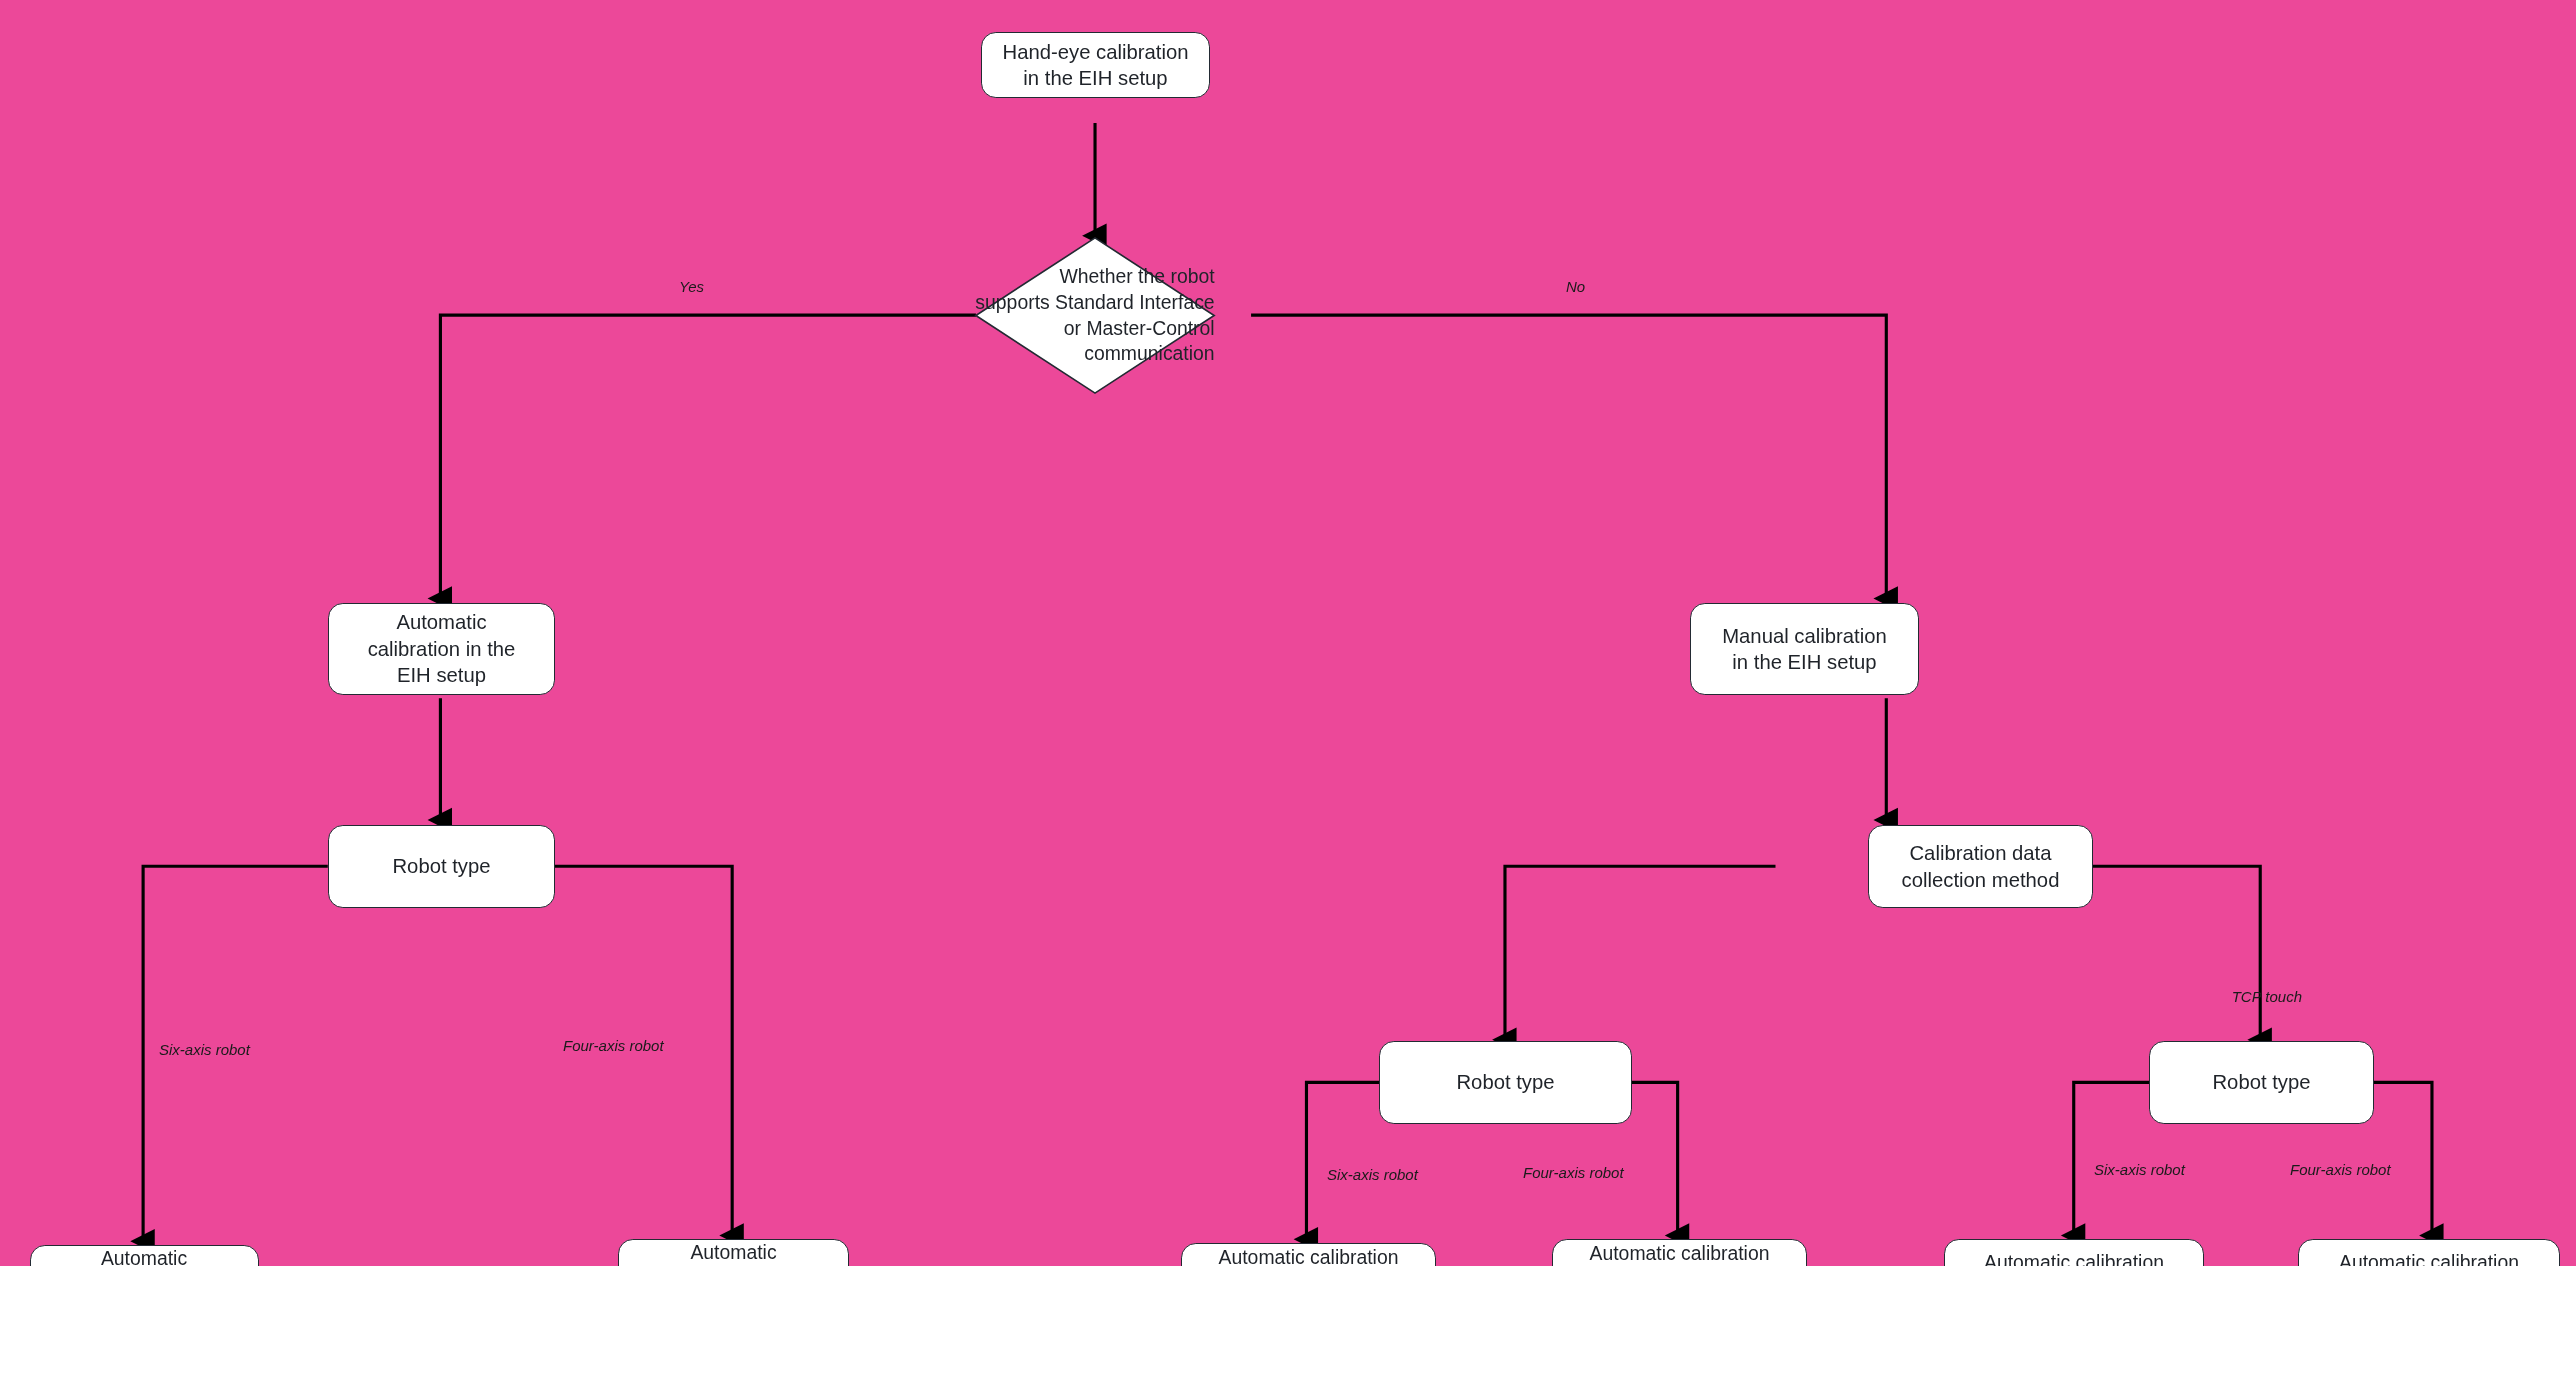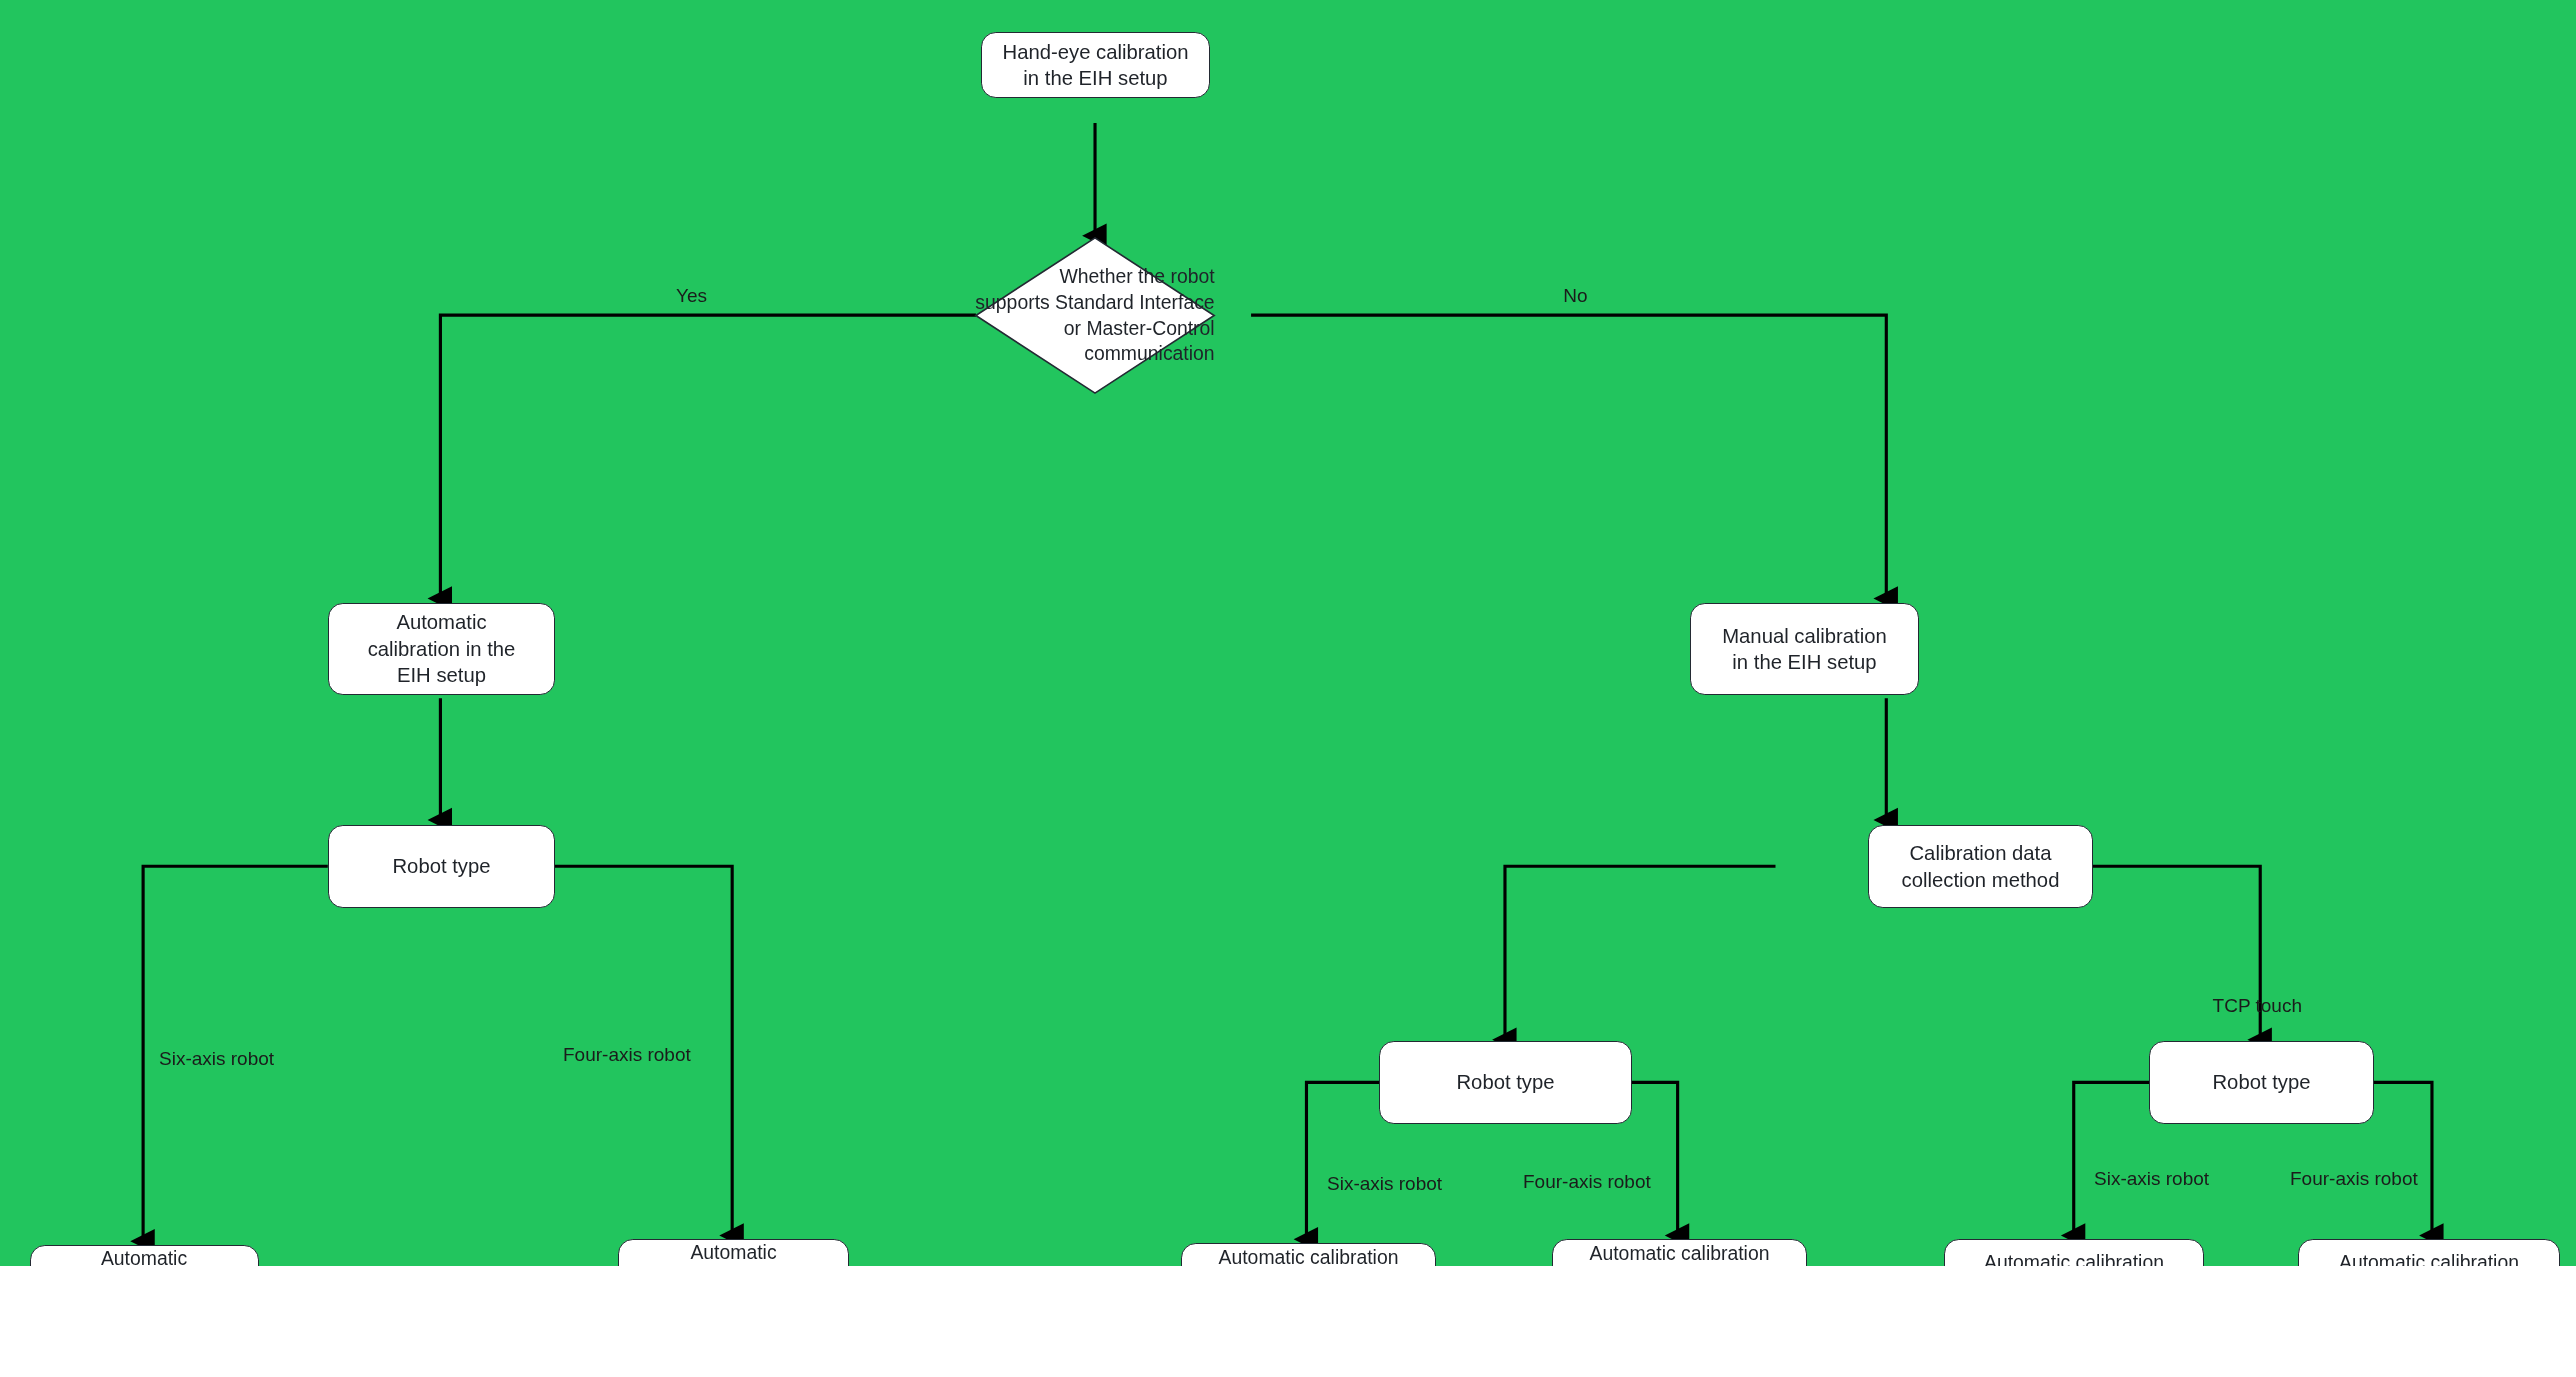--- a/index.html
+++ b/index.html
@@ -15,7 +15,7 @@
     position: relative;
     width: 2576px;
     height: 1266px;
-    background: #22c55e;
+    background: #ec4899;
     overflow: hidden;
   }
   #edge-layer {

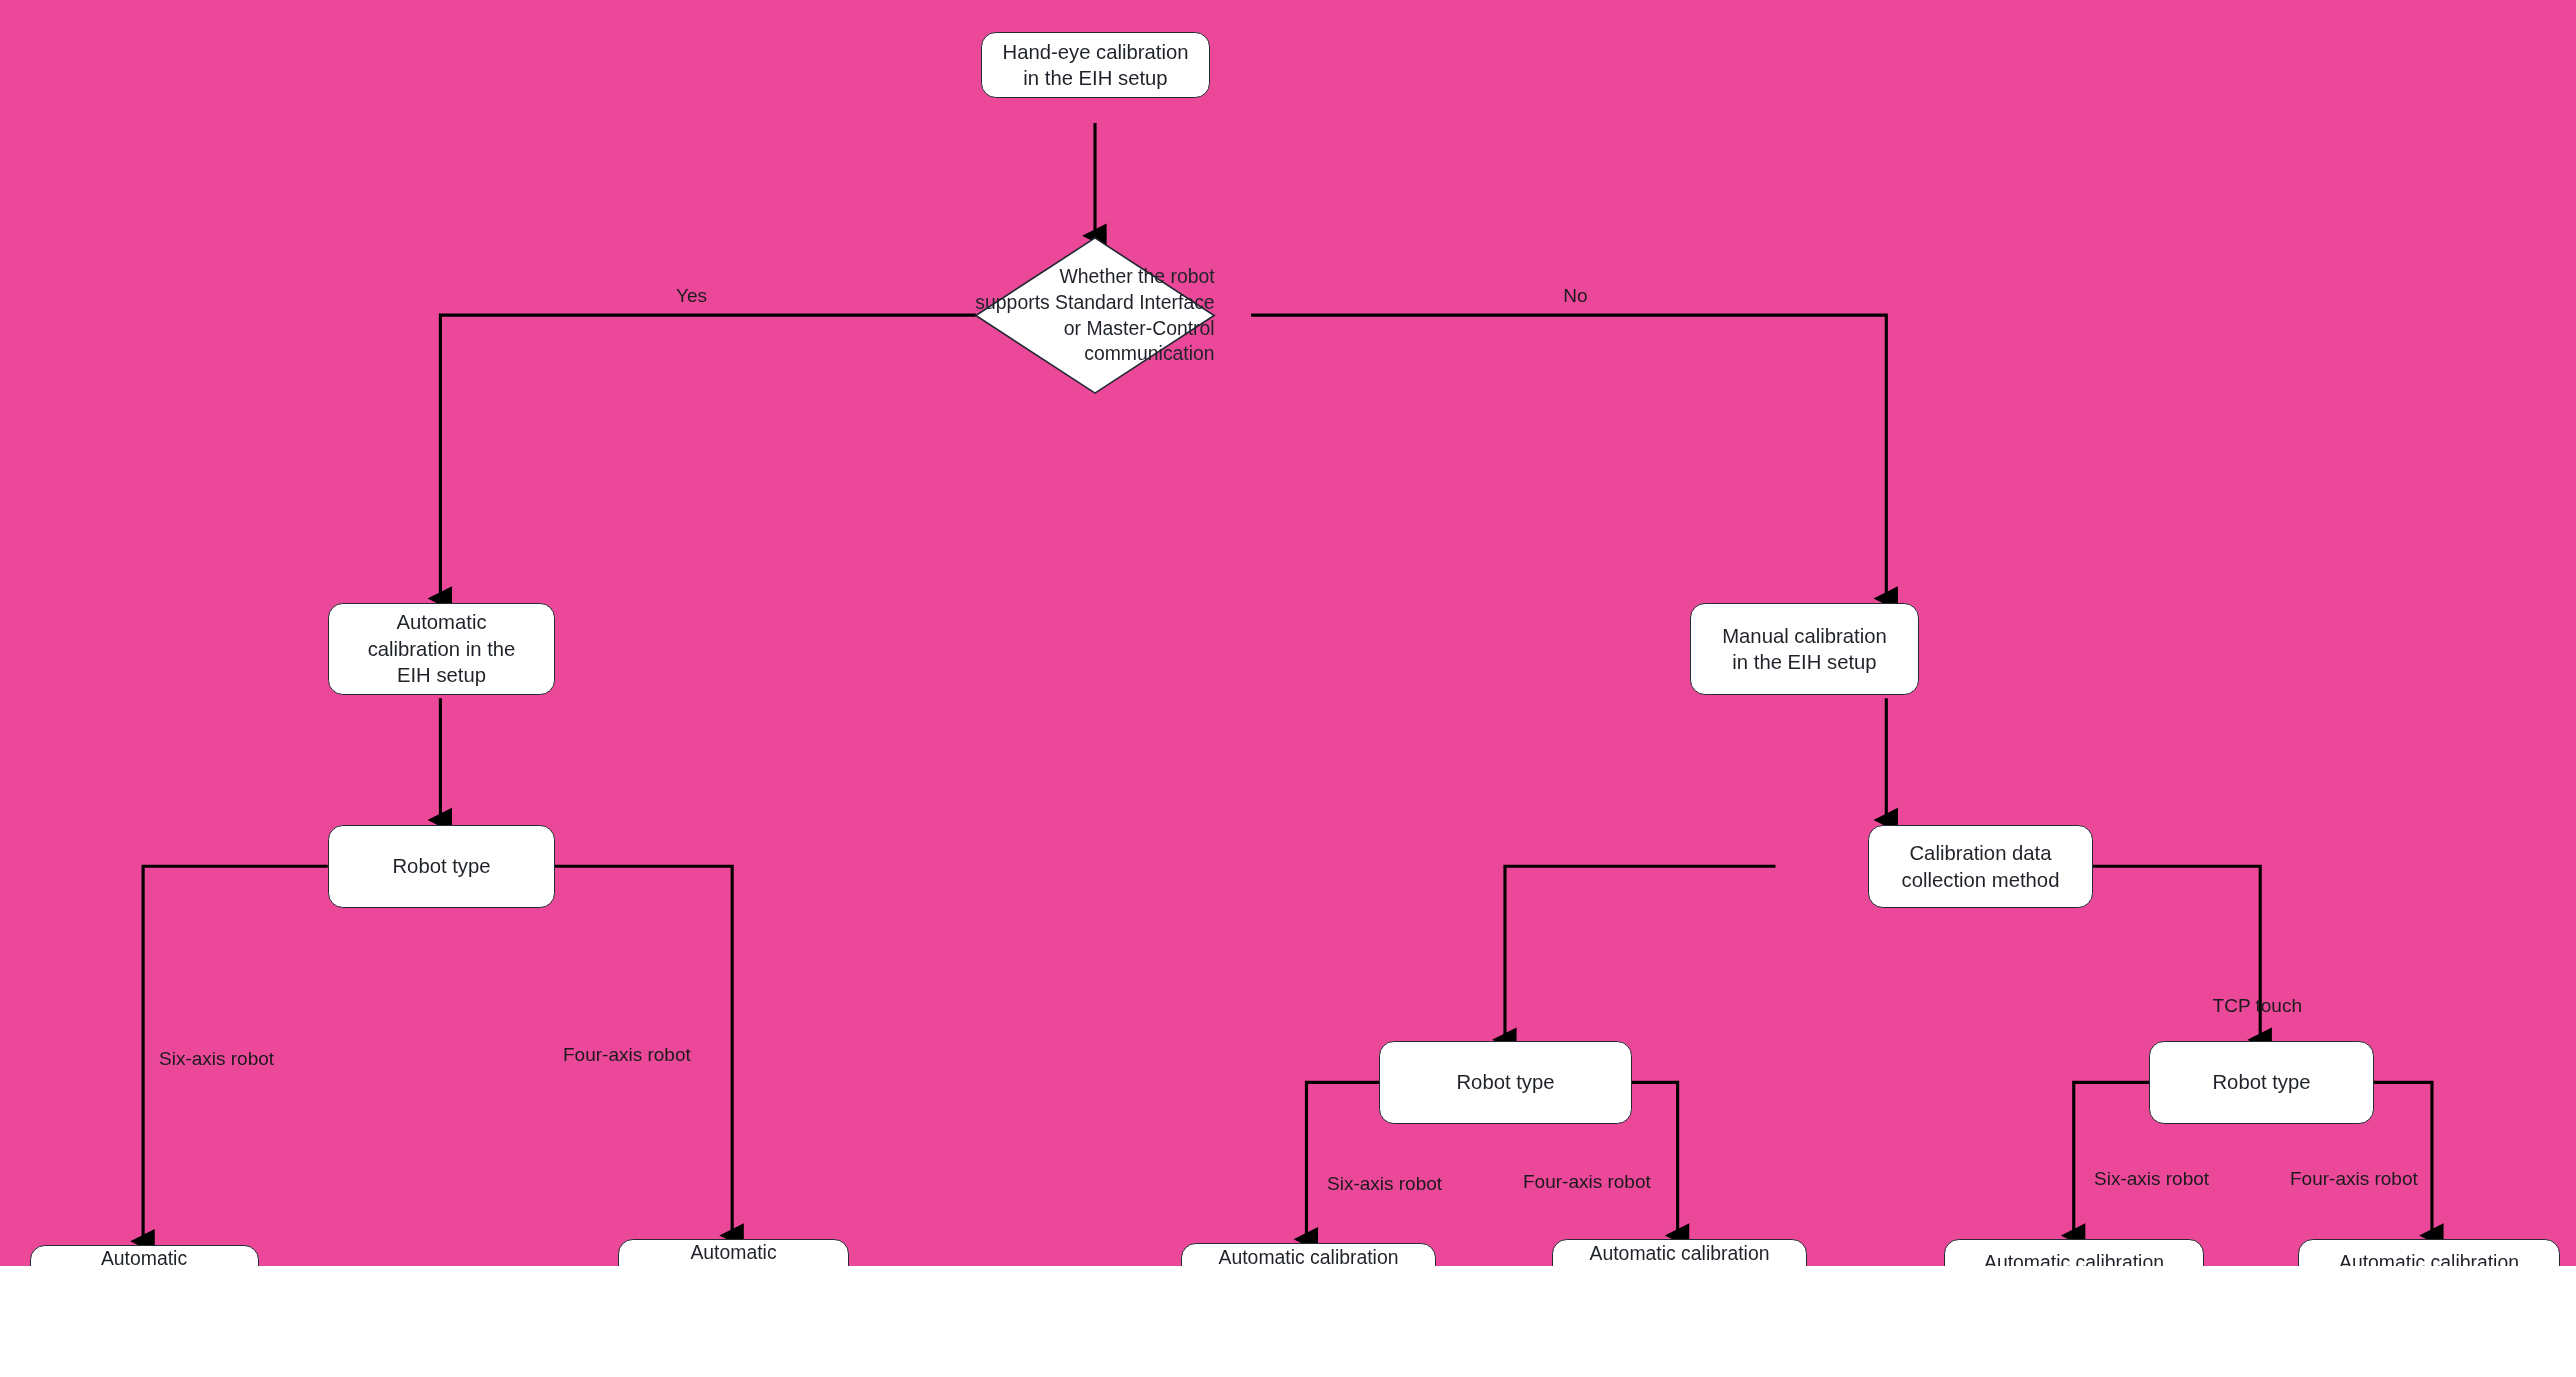--- a/index.html
+++ b/index.html
@@ -70,11 +70,12 @@
   .edge-label {
     position: absolute;
     color: #1b1b1b;
-    font-size: 19px;
+    font-size: 15px;
     line-height: 1.36;
     text-align: center;
     white-space: pre-line;
     z-index: 4;
+    font-style: italic;
   }
 </style>
 </head>

